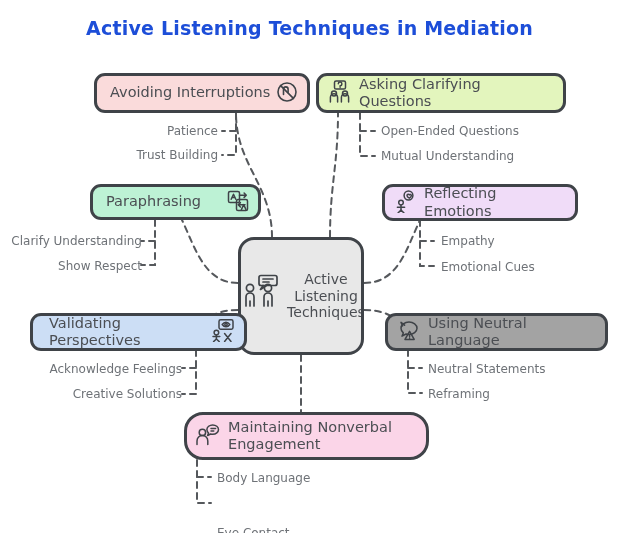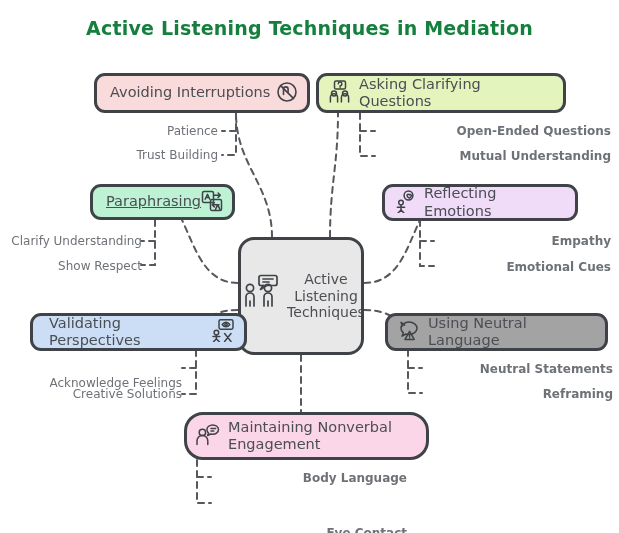--- a/index.html
+++ b/index.html
@@ -28,7 +28,7 @@
     font-family: "DejaVu Sans", sans-serif;
     font-size: 19px;
     font-weight: bold;
-    color: #15803d;
+    color: #1d4ed8;
     letter-spacing: 0.2px;
   }
   svg.links {

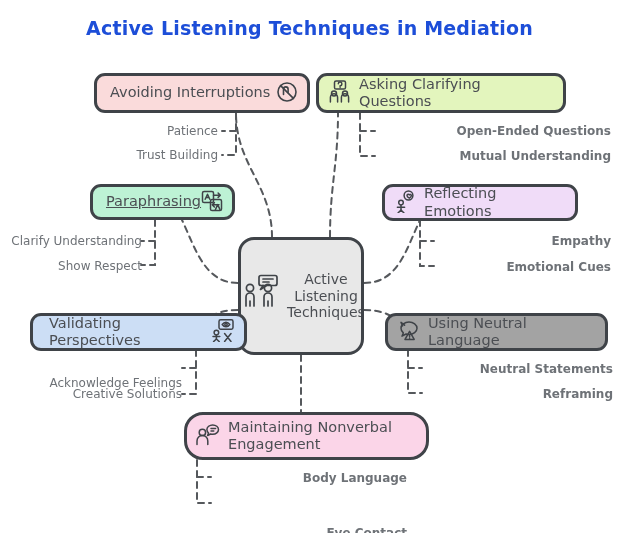--- a/index.html
+++ b/index.html
@@ -87,7 +87,7 @@
     white-space: nowrap;
   }
   .sub.right-align { text-align: right; }
-  .sub.left-align { text-align: right; font-weight: bold; }
+  .sub.left-align { text-align: left; }
 </style>
 </head>
 <body>

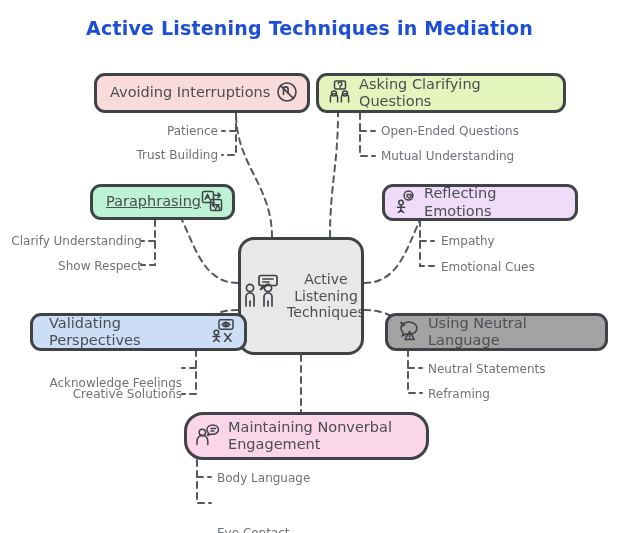--- a/index.html
+++ b/index.html
@@ -184,7 +184,7 @@
   <div class="sub left-align" style="left:381px; top:124px; width:230px;">Open-Ended Questions</div>
   <div class="sub left-align" style="left:381px; top:149px; width:230px;">Mutual Understanding</div>
 
-  <div class="node icon-right" id="n-paraphrasing" style="left:70px; top:184px; width:145px; height:36px; background:#bdf2d5;text-decoration:underline;">
+  <div class="node icon-right" id="n-paraphrasing" style="left:70px; top:184px; width:171px; height:36px; background:#bdf2d5;">
     <span class="label">Paraphrasing</span>
     <span class="ico">
       <svg width="22" height="22" viewBox="0 0 22 22" fill="none" stroke="#3f4348" stroke-width="1.5" stroke-linecap="round" stroke-linejoin="round">

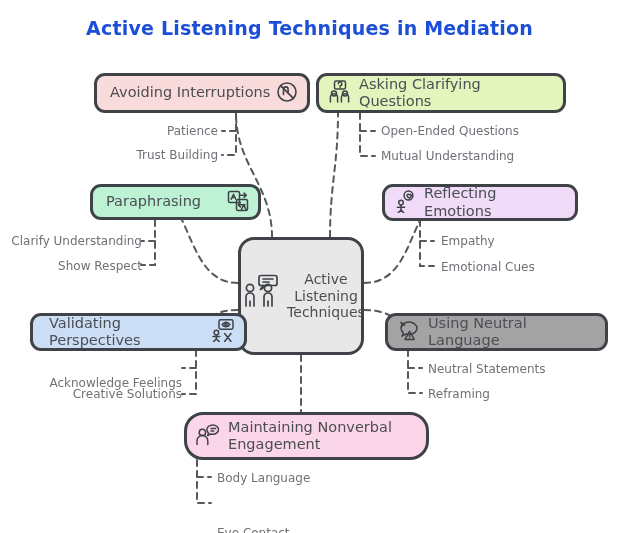--- a/index.html
+++ b/index.html
@@ -231,7 +231,7 @@
       </svg>
     </span>
   </div>
-  <div class="sub right-align" style="left:10px; top:376px; width:172px;">Acknowledge Feelings</div>
+  <div class="sub right-align" style="left:10px; top:362px; width:172px;">Acknowledge Feelings</div>
   <div class="sub right-align" style="left:10px; top:387px; width:172px;">Creative Solutions</div>
 
   <div class="node icon-left" id="n-neutral" style="left:385px; top:313px; width:223px; height:38px; background:#a3a3a3;">

